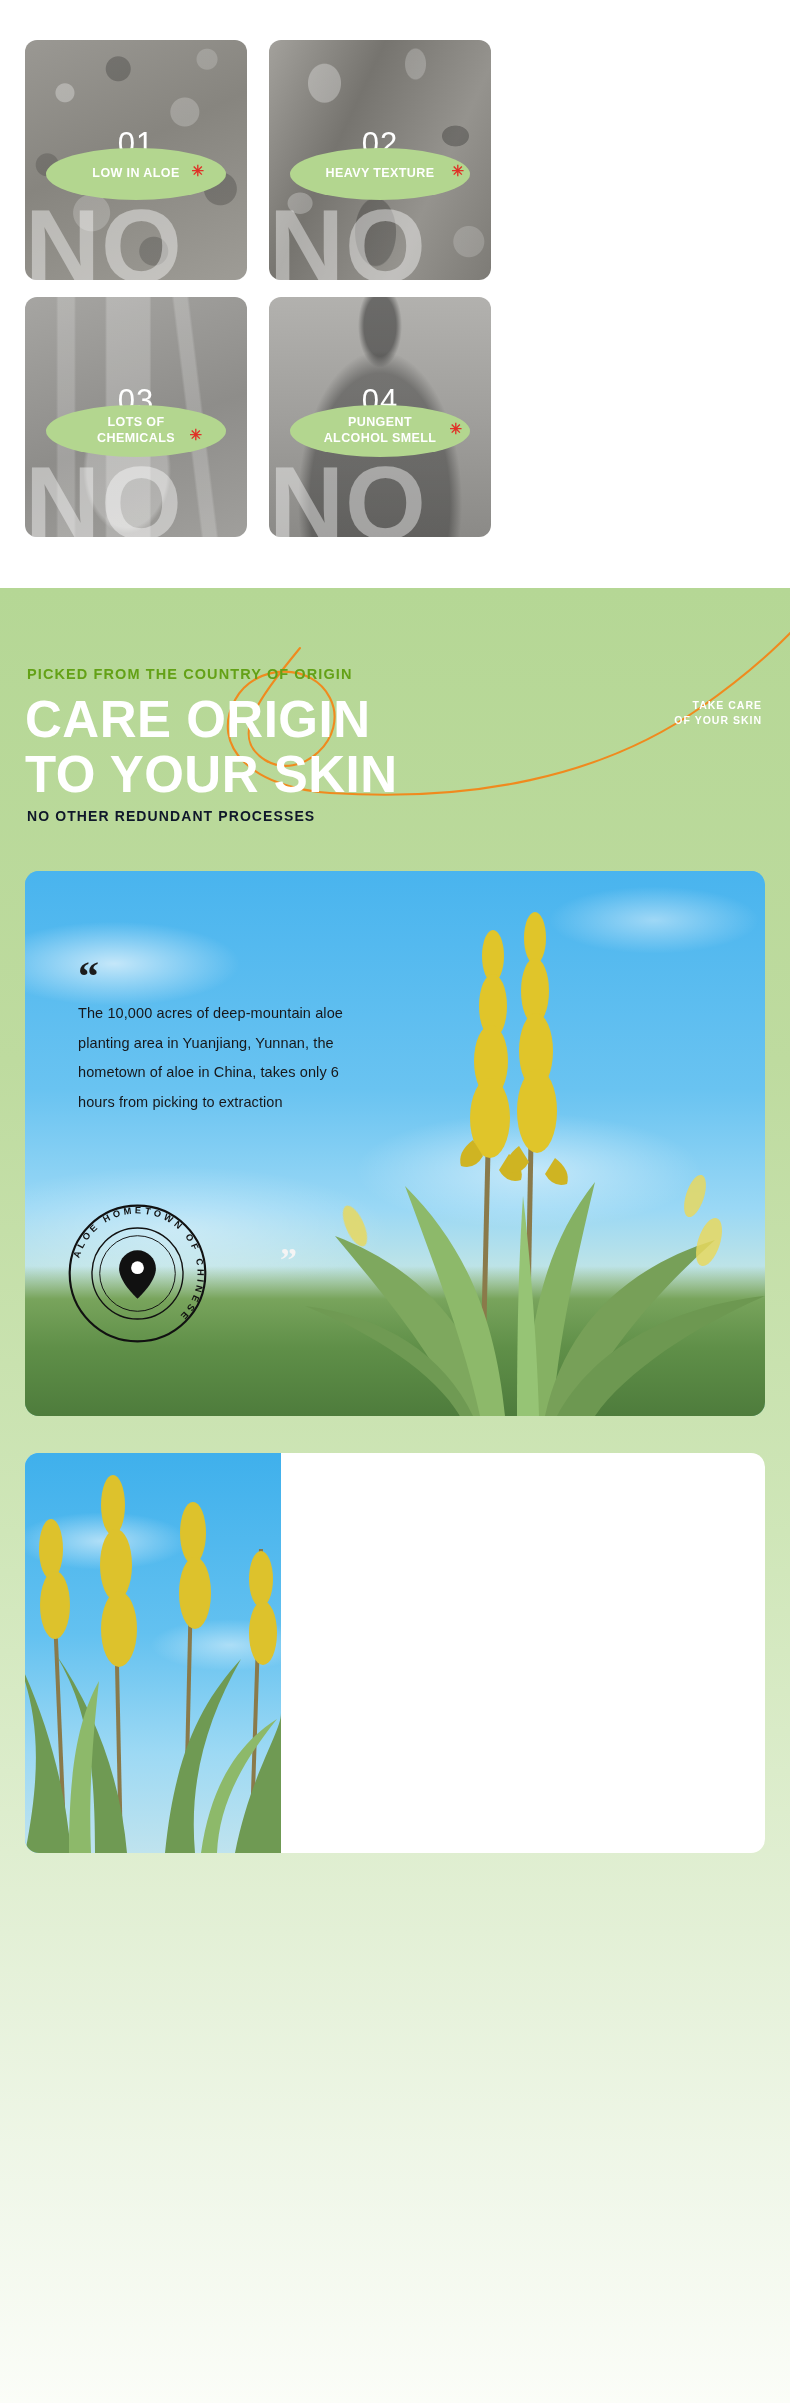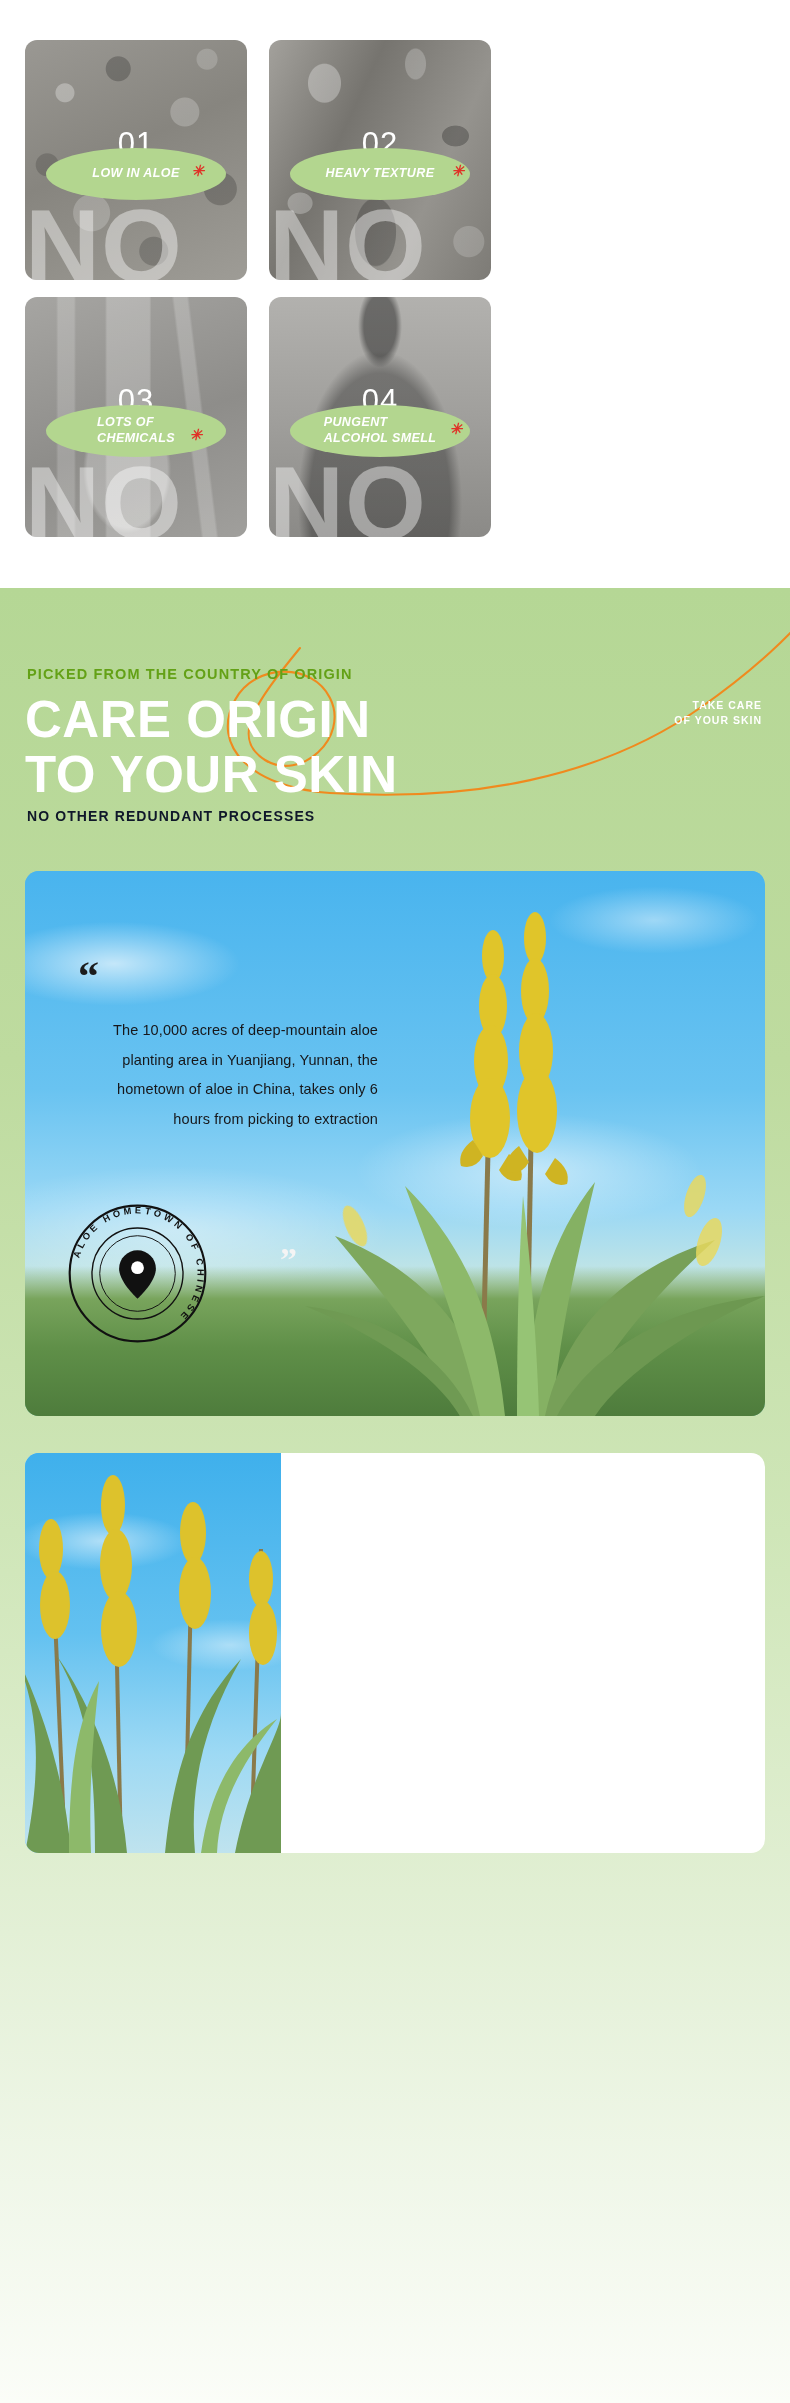--- a/index.html
+++ b/index.html
@@ -108,8 +108,7 @@
     display: flex;
     align-items: center;
     justify-content: center;
-    text-align: left;
-    font-style: italic;
+    text-align: center;
   }
   .pill .ptext {
     font-size: 12.5px;

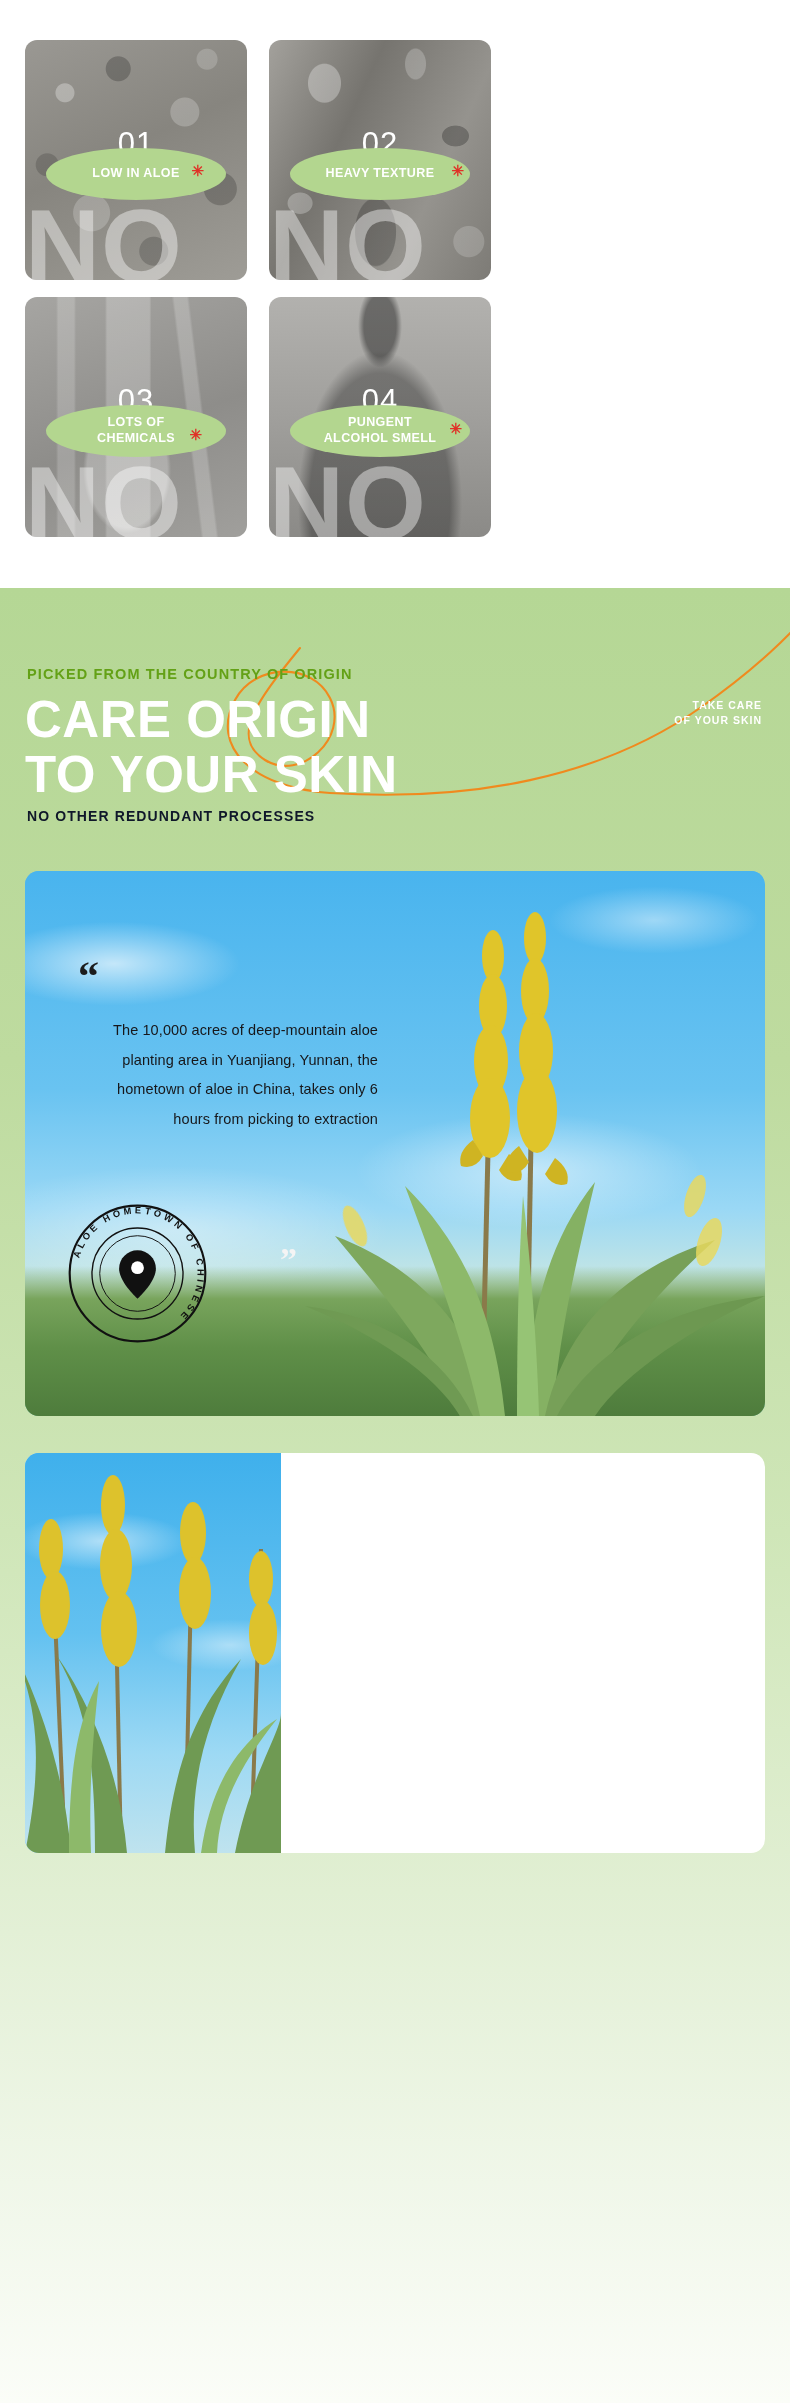--- a/index.html
+++ b/index.html
@@ -219,13 +219,12 @@
   .quote-close { top: 372px; left: 255px; font-size: 34px; color:#f4f4f4; }
   .quote-body {
     position: absolute;
-    top: 145px; left: 53px;
+    top: 128px; left: 53px;
     width: 300px;
     font-size: 14.5px;
     line-height: 29.5px;
     color: #17171a;
     letter-spacing: .1px;
-    text-align: right;
   }
   .stamp {
     position: absolute;

